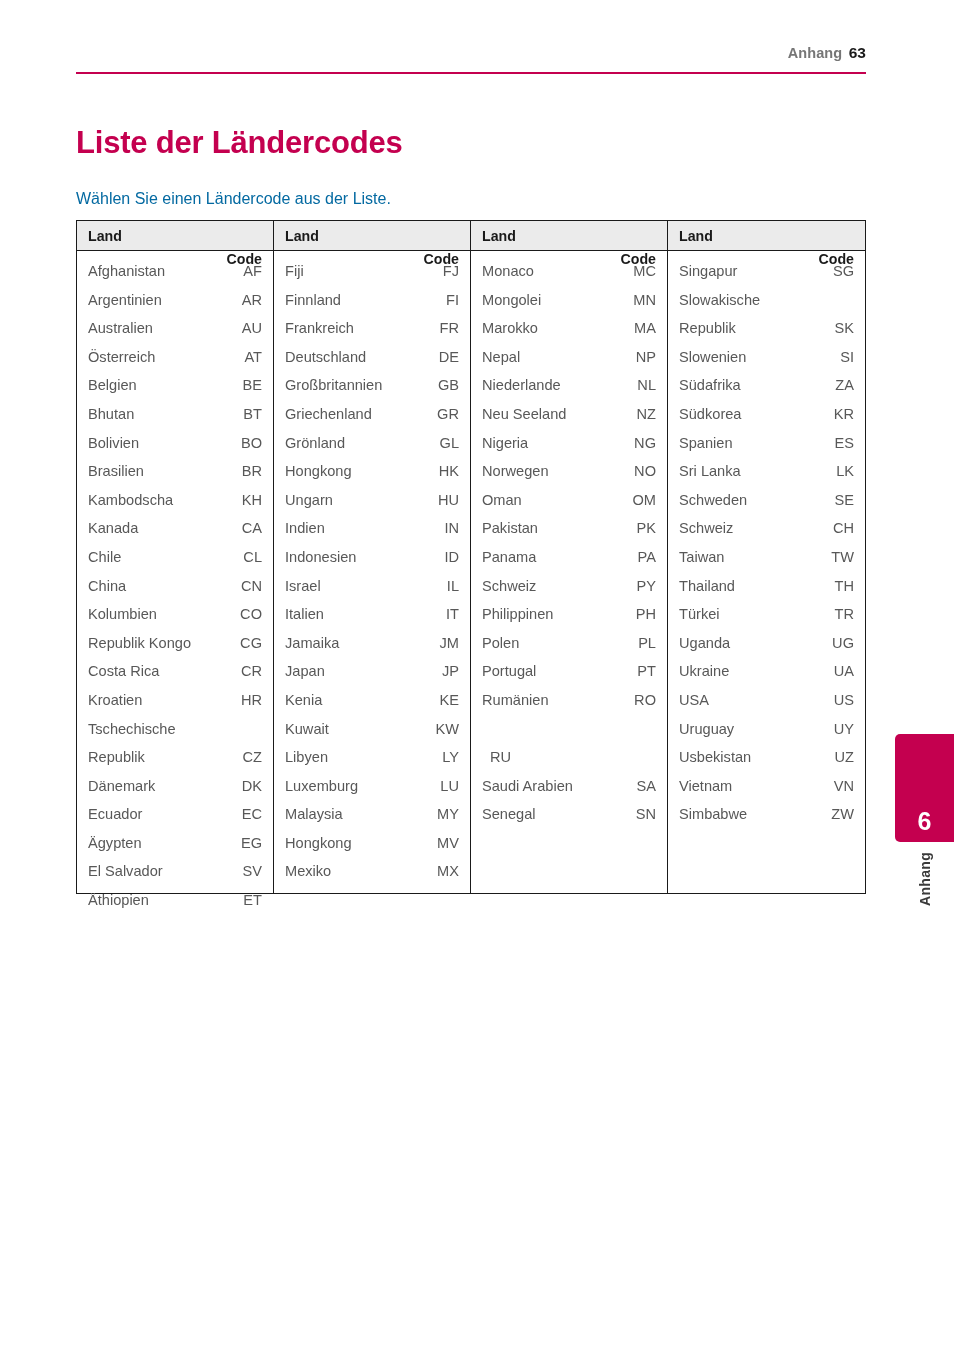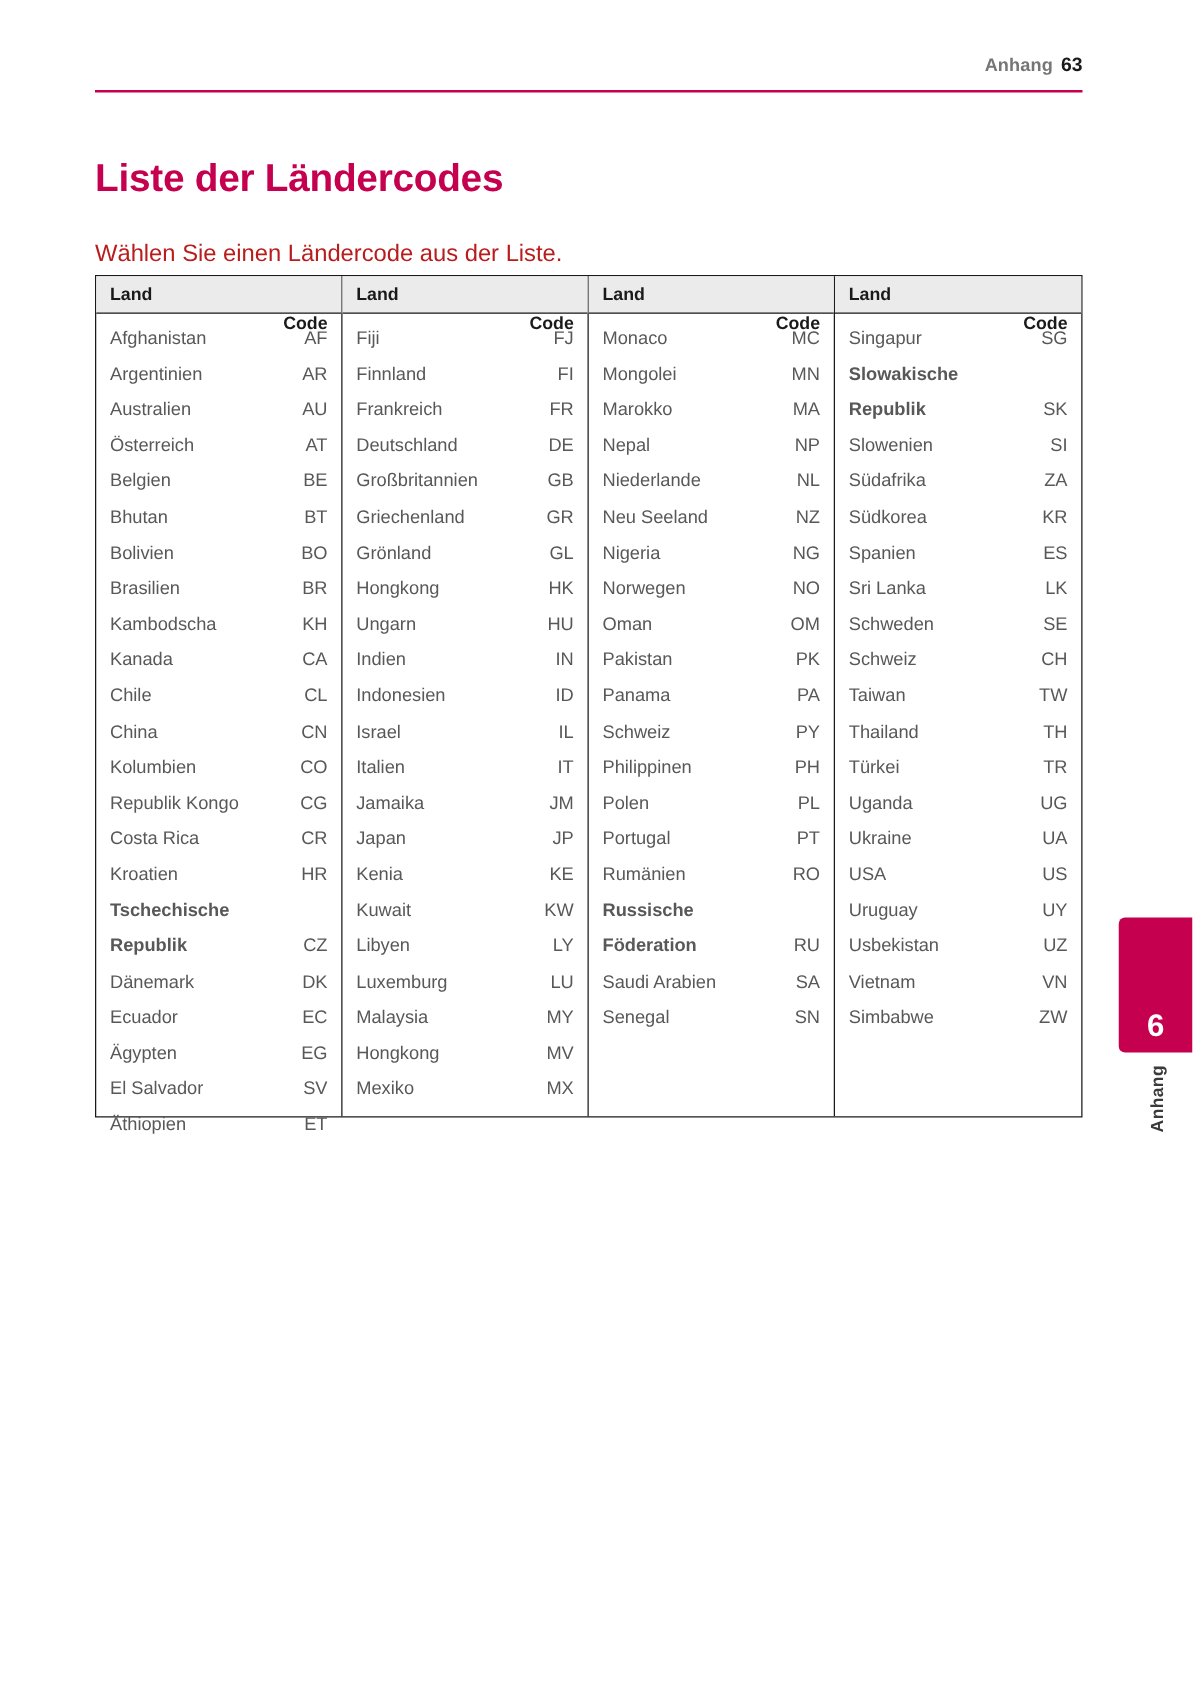--- a/index.html
+++ b/index.html
@@ -56,8 +56,8 @@
     position: absolute;
     left: 76px;
     top: 174px;
-    font-size: 19px;
-    color: #b91c1c;
+    font-size: 16px;
+    color: #0369a1;
     white-space: nowrap;
   }
 

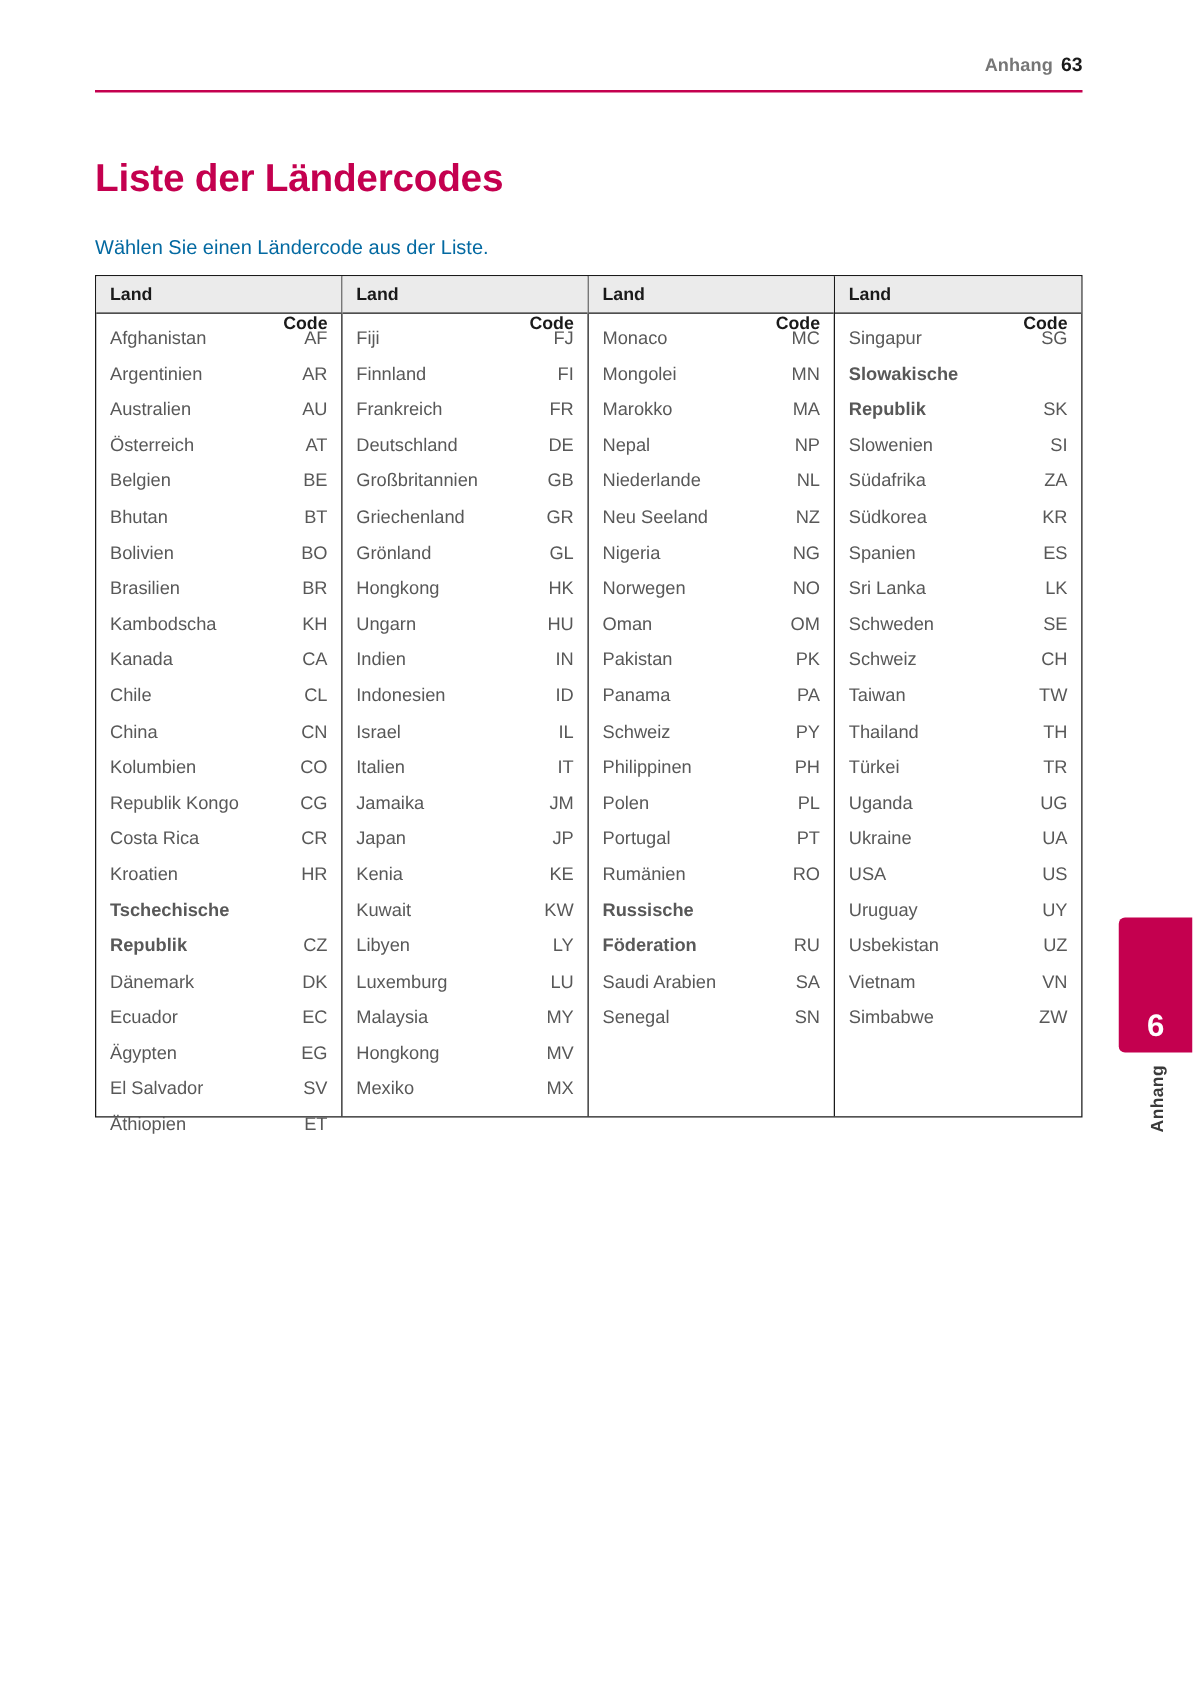--- a/index.html
+++ b/index.html
@@ -128,7 +128,7 @@
     white-space: pre-line;
     text-align: left;
   }
-  .row.two-line .r-name { line-height: 28.6px; font-weight: bold; }
+  .row.two-line .r-name { line-height: 28.6px; }
   .row .r-code {
     flex: 0 0 auto;
     font-size: 14.6px;

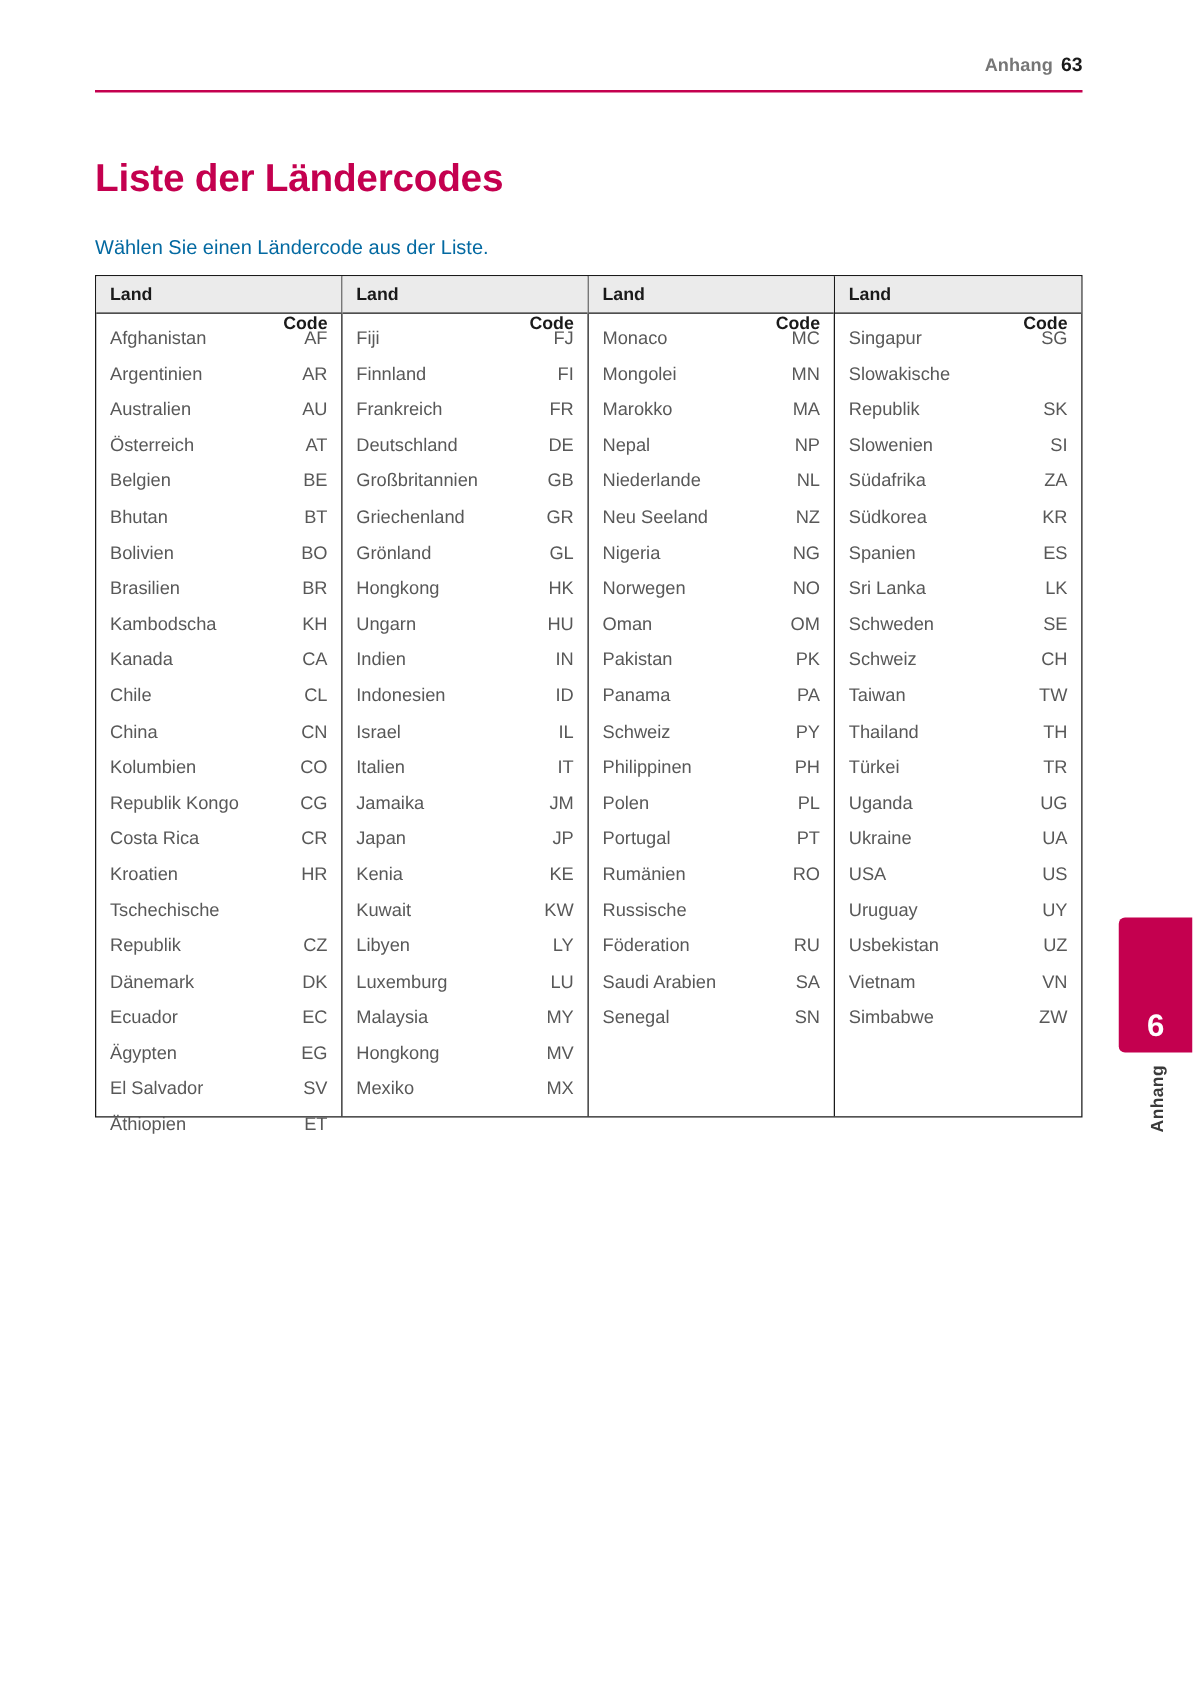--- a/index.html
+++ b/index.html
@@ -455,8 +455,6 @@
           <span class="r-code">RO</span>
         </div>
         <div class="row two-line">
-          <span class="r-name">Russische
-Föderation</span>
           <span class="r-code">RU</span>
         </div>
         <div class="row">

